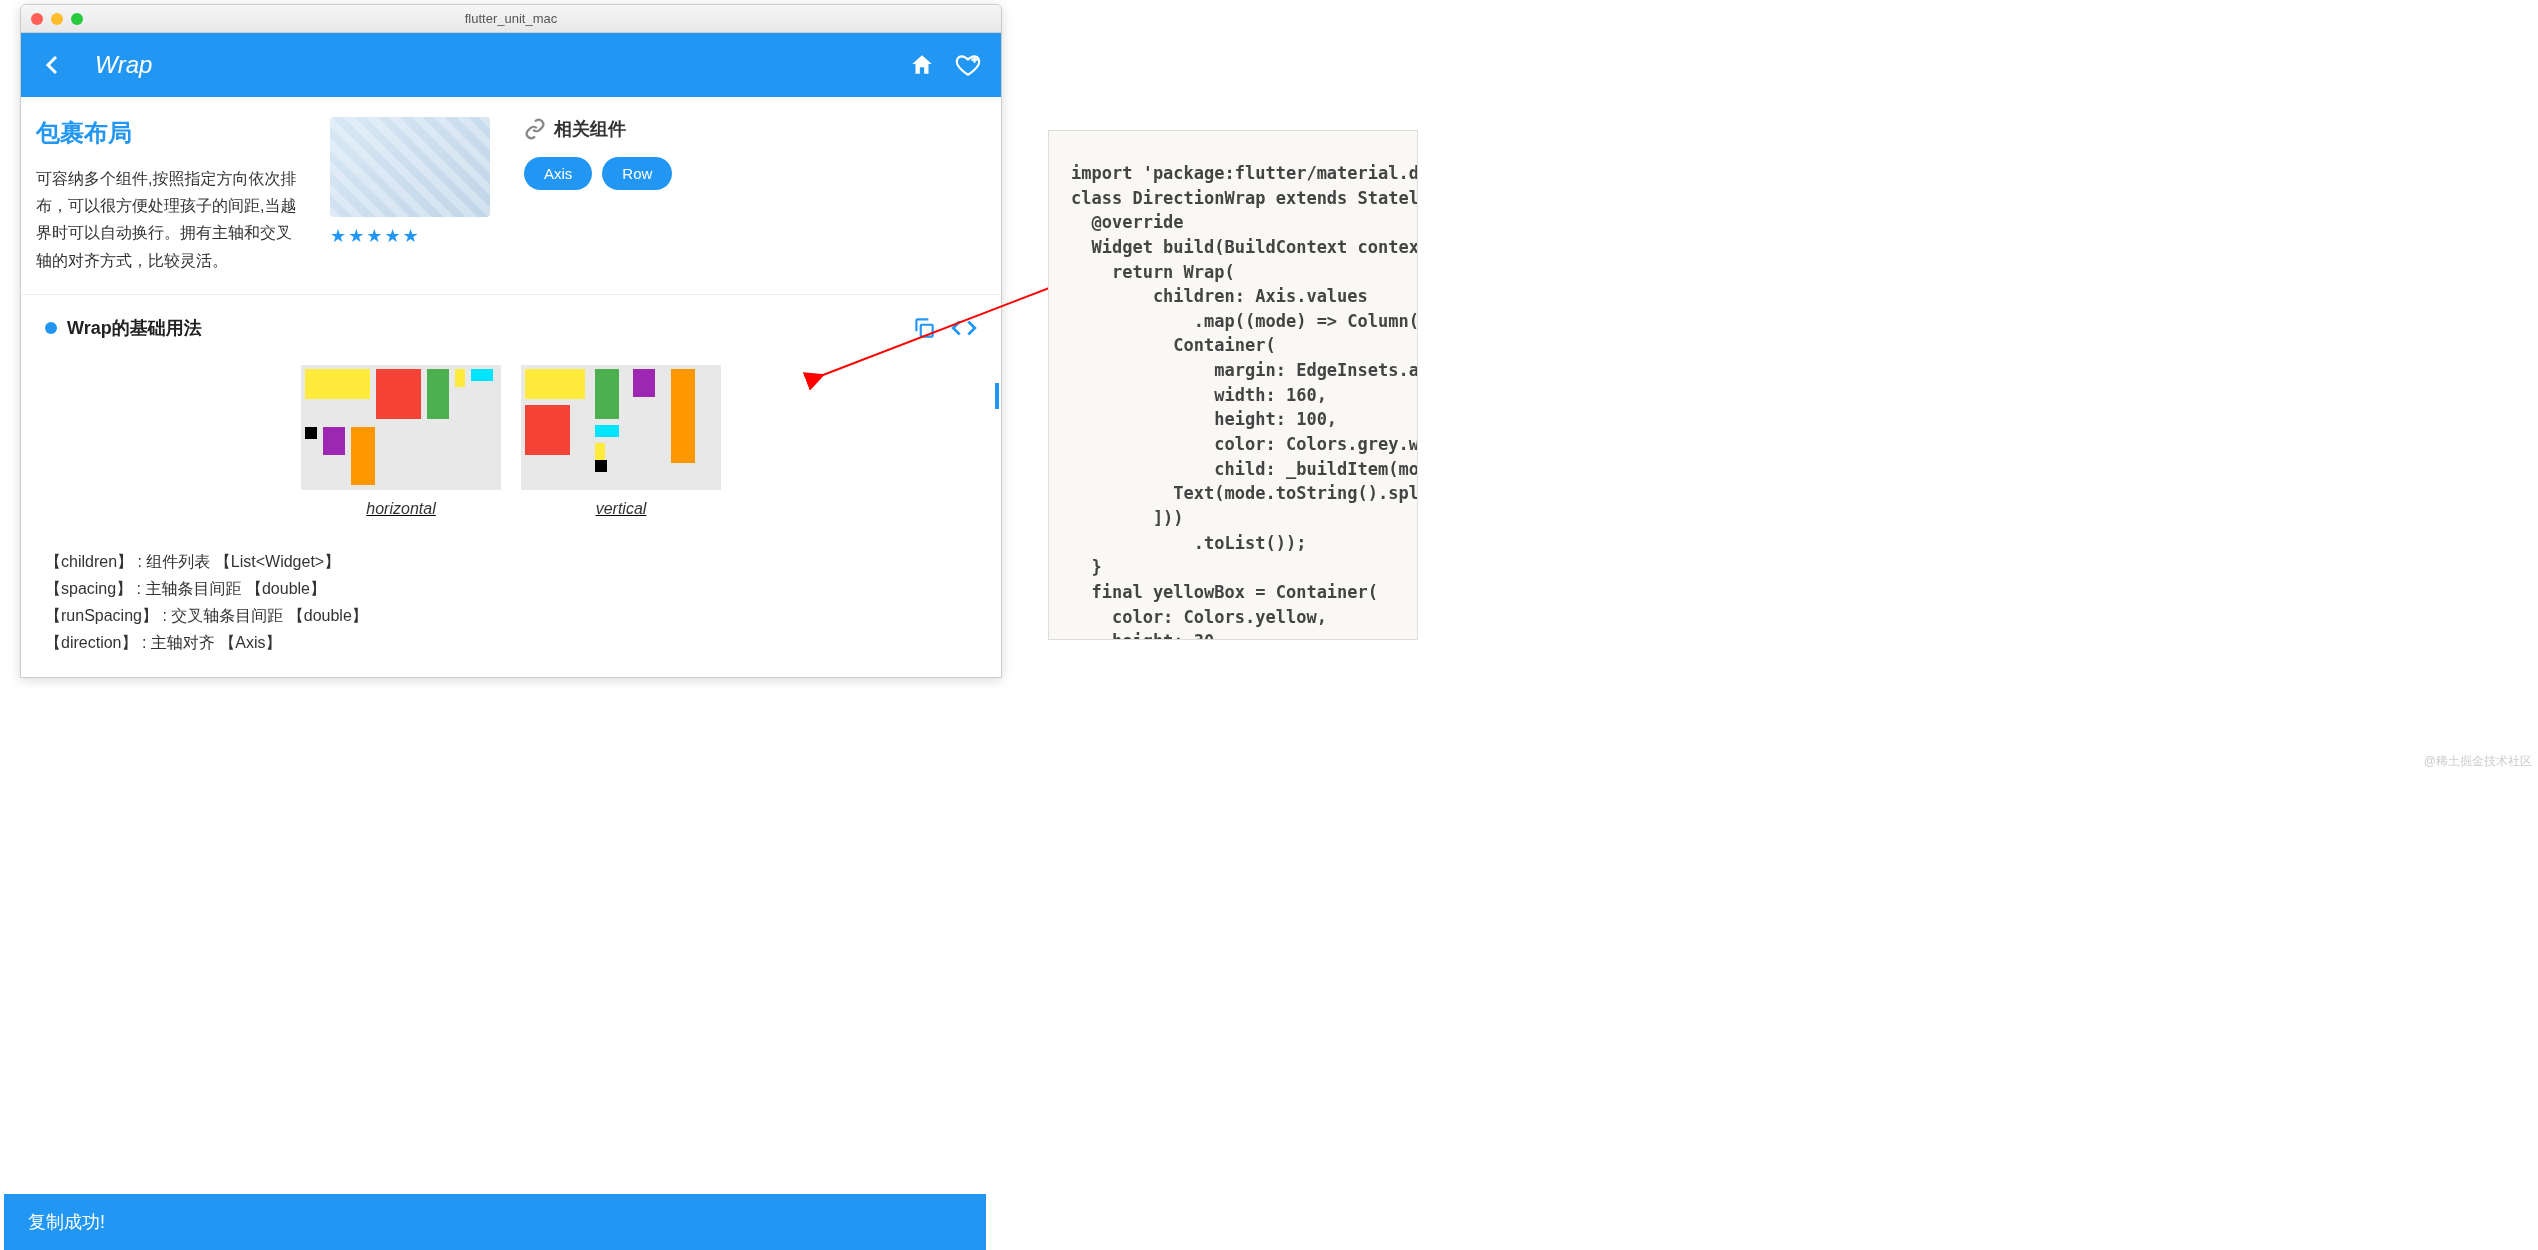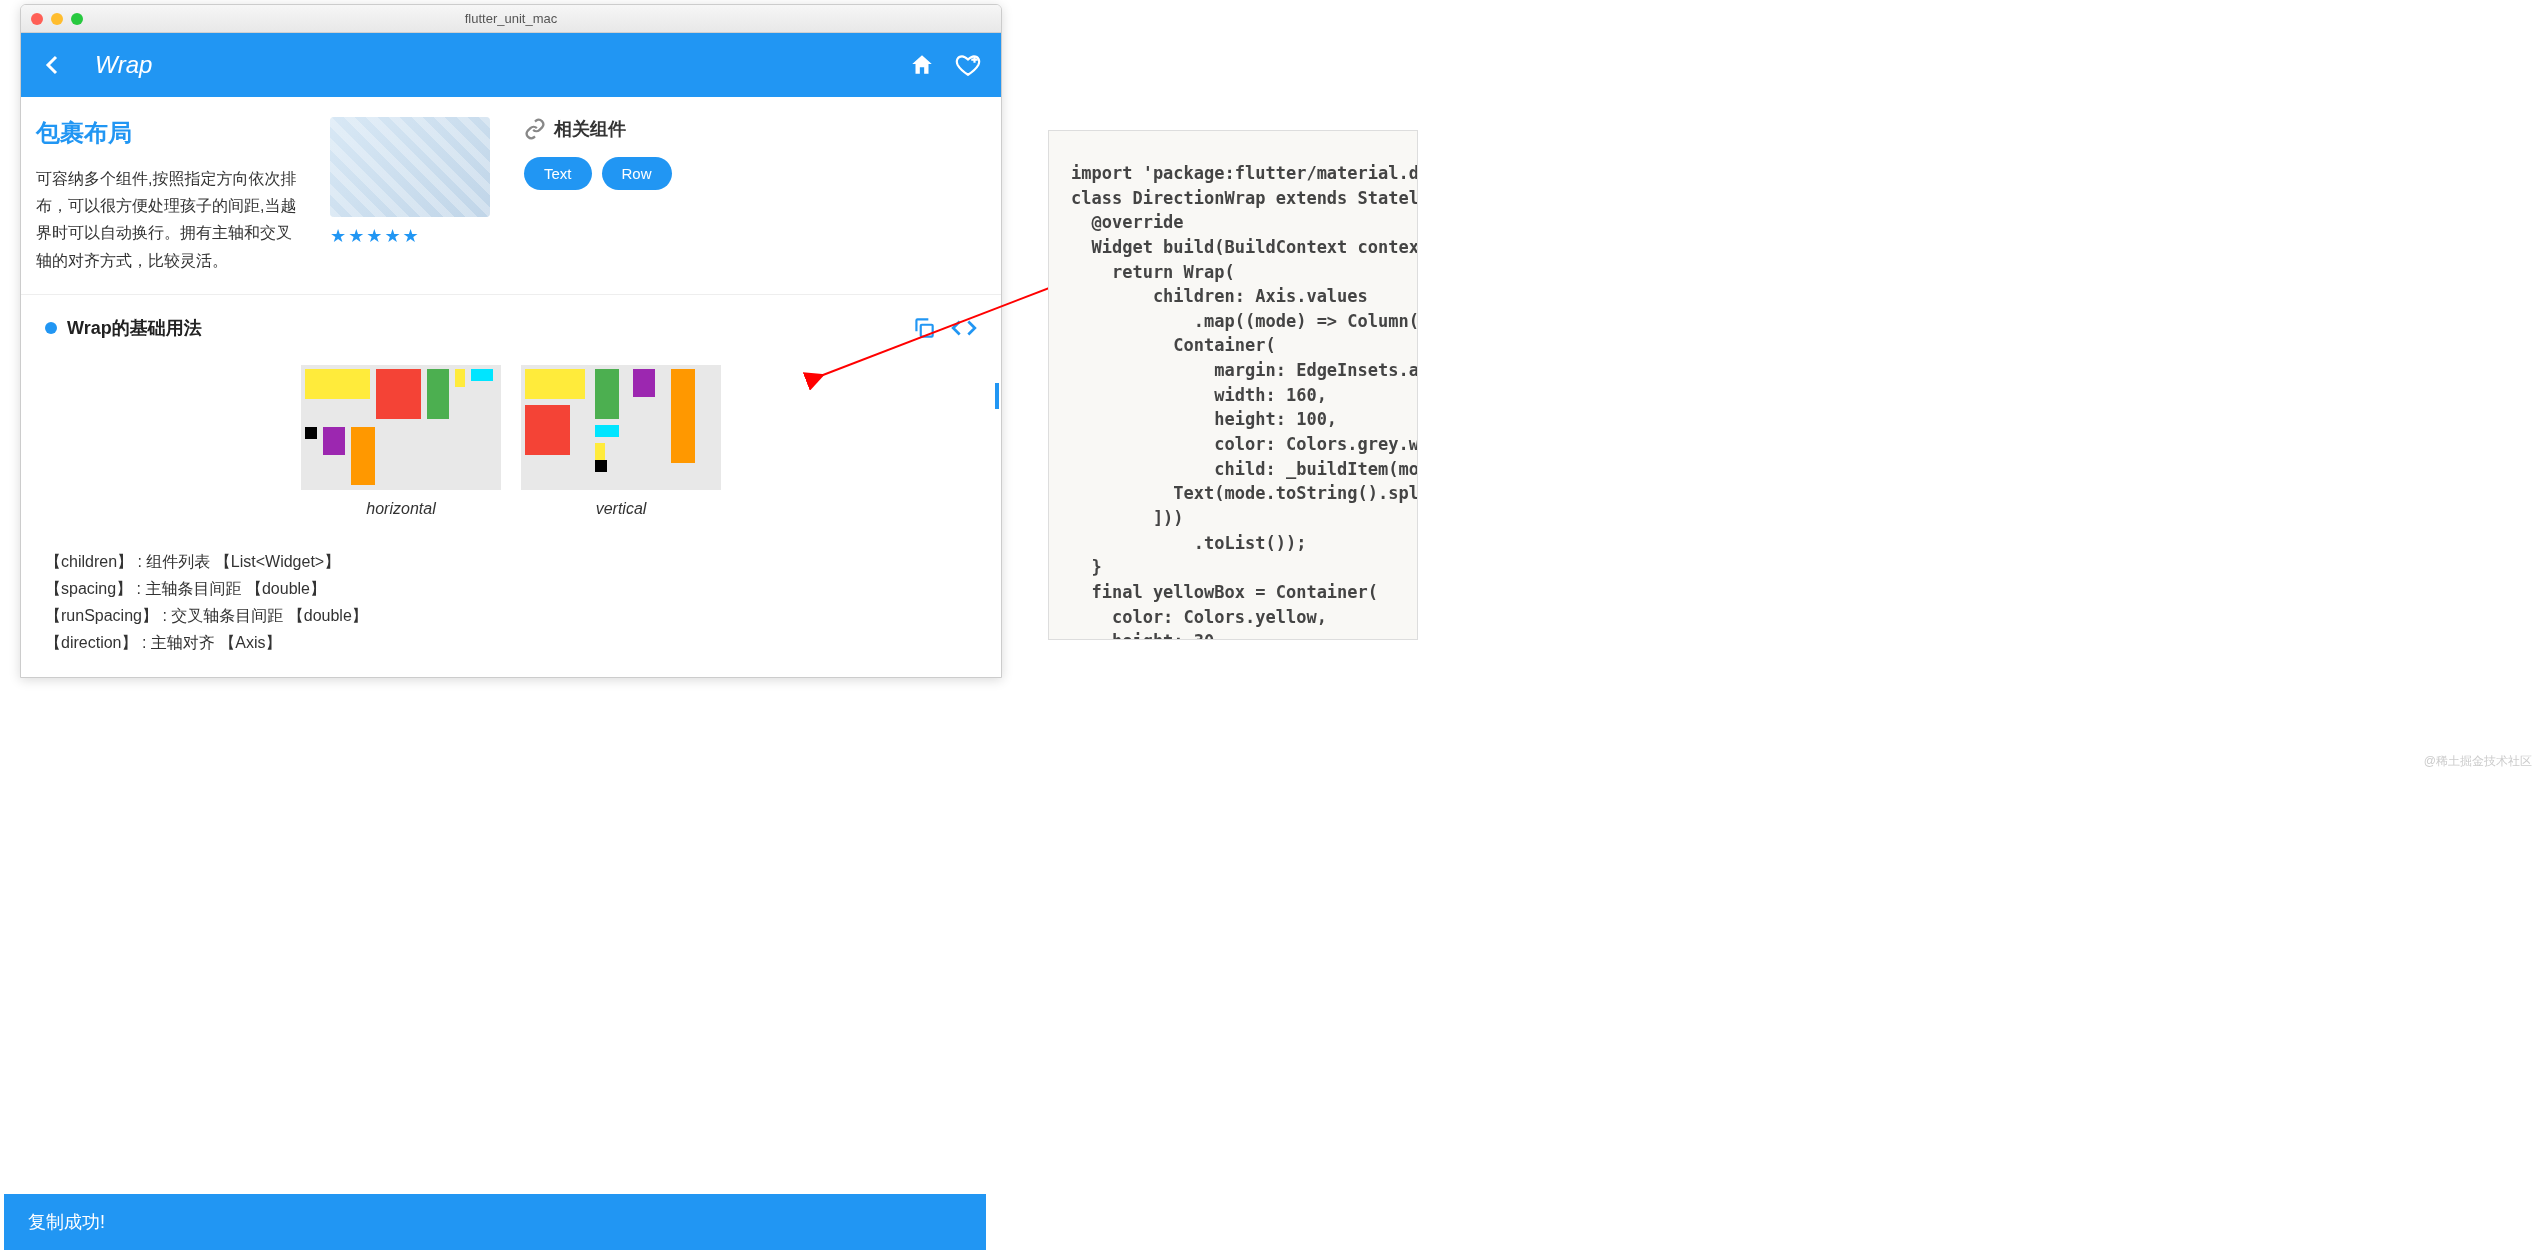--- a/index.html
+++ b/index.html
@@ -98,7 +98,7 @@
           <span>相关组件</span>
         </div>
         <div class="chips">
-          <div class="chip">Text</div>
+          <div class="chip">Axis</div>
           <div class="chip">Row</div>
         </div>
       </div>

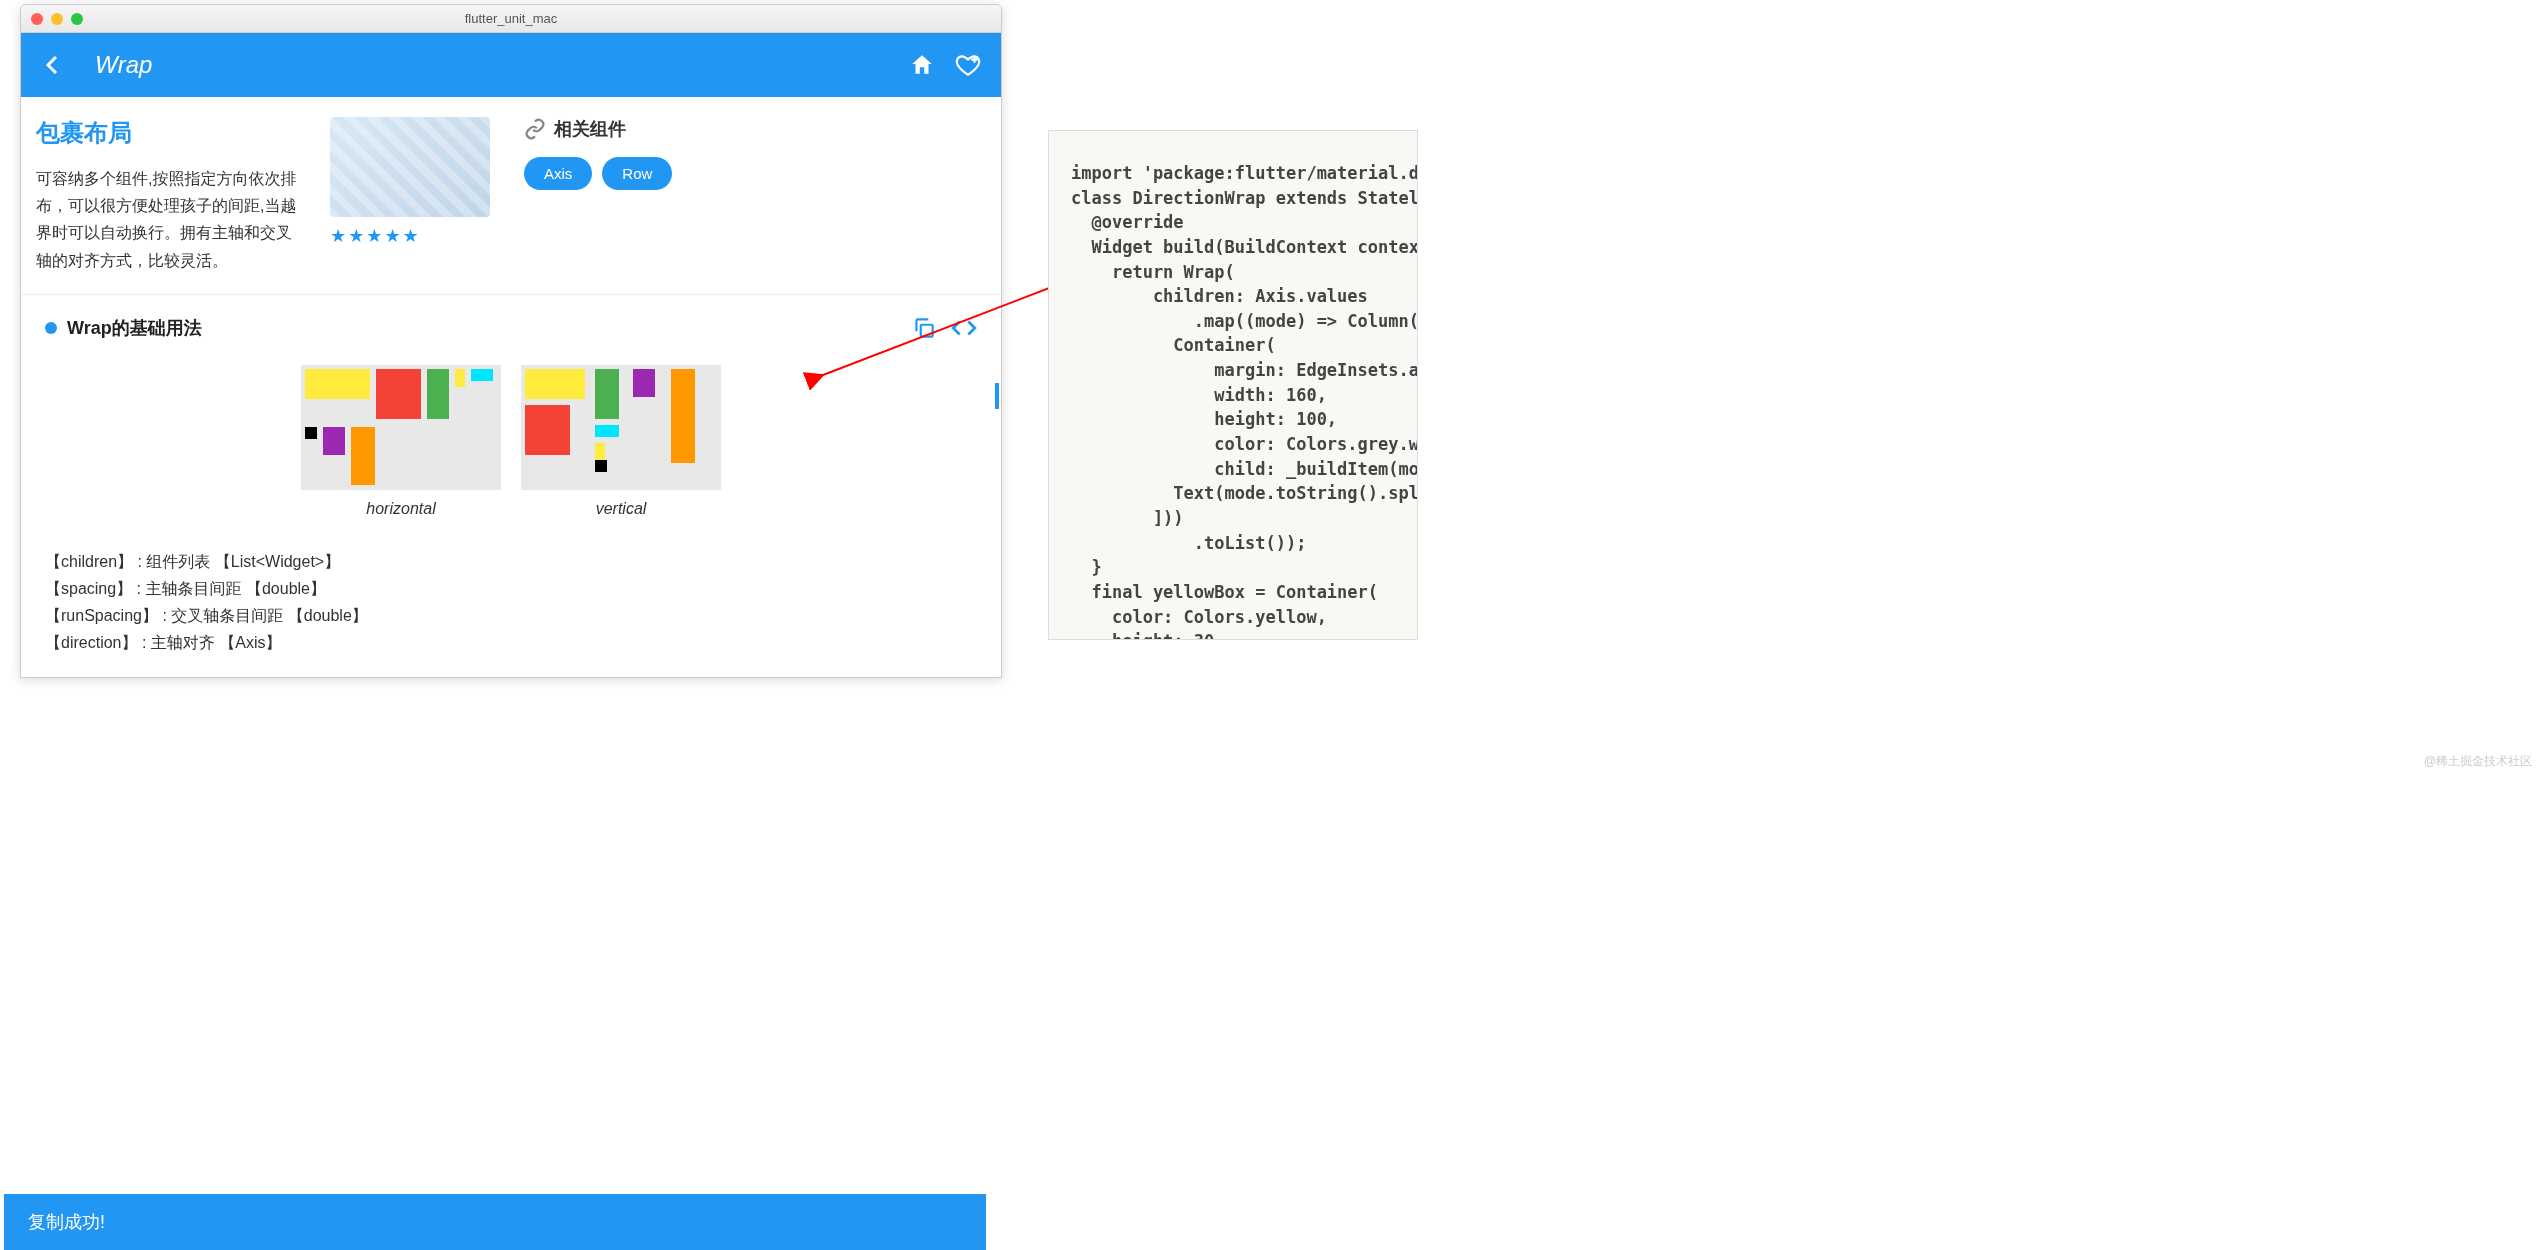--- a/index.html
+++ b/index.html
@@ -35,7 +35,7 @@
 .body-heading-text { font-size: 18px; font-weight: bold; color: #222; flex: 1; }
 .body-actions { display: flex; gap: 14px; }
 .action-icon { width: 26px; height: 26px; color: #2196f3; cursor: pointer; }
-.demo { display: flex; justify-content: center; gap: 20px; margin-bottom: 30px; }
+.demo { display: flex; justify-content: center; gap: 20px; margin-bottom: 30px; text-decoration: underline; }
 .demo-item { text-align: center; }
 .demo-box { width: 200px; height: 125px; background: #e8e8e8; position: relative; }
 .demo-label { margin-top: 10px; font-size: 16px; color: #333; font-style: italic; }

